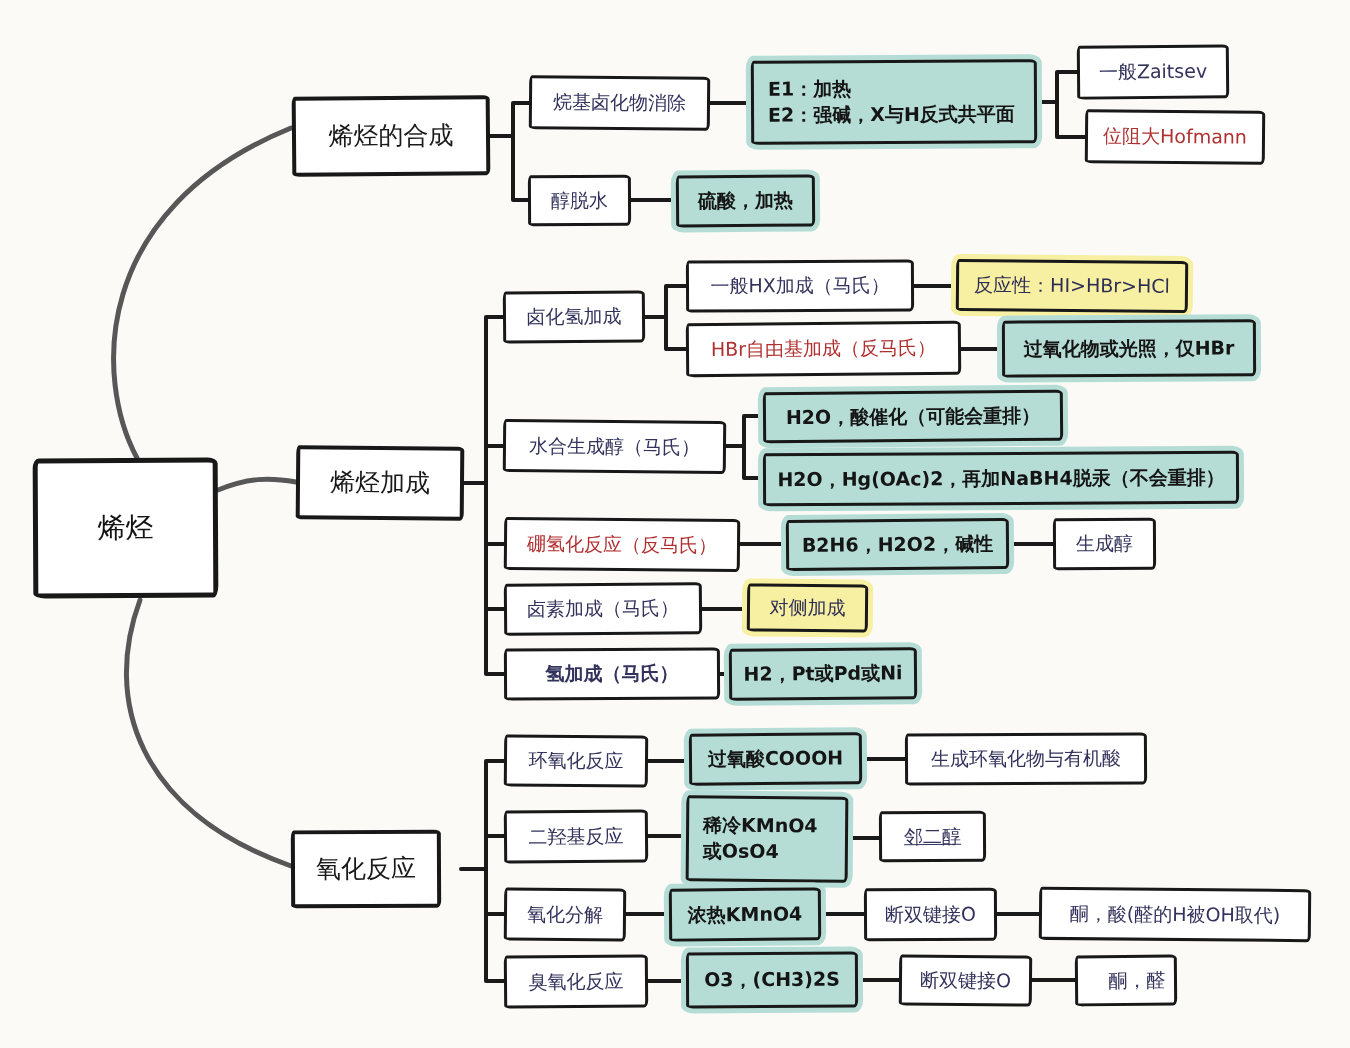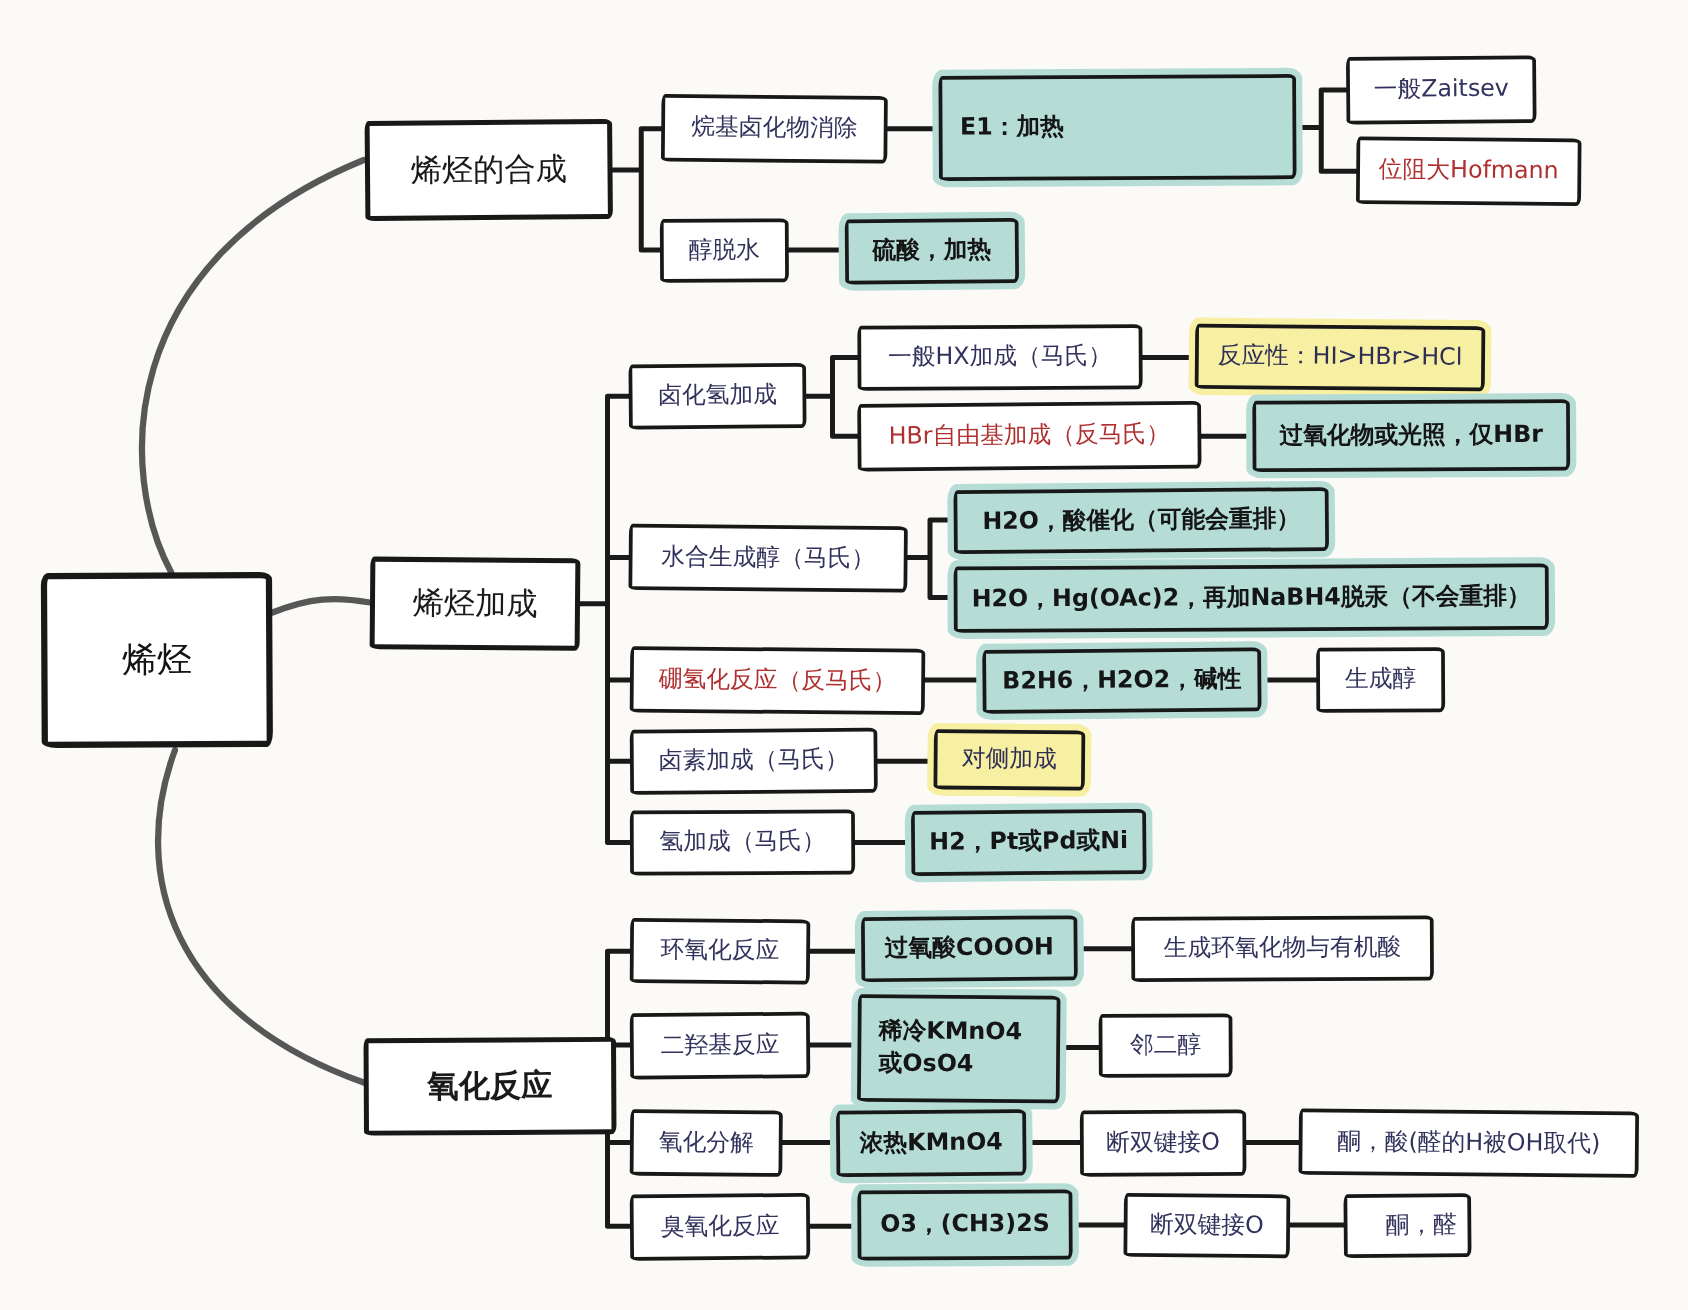--- a/index.html
+++ b/index.html
@@ -74,6 +74,7 @@
   <div class="box t2" style="left:529px;top:76px;width:181px;height:54px;">烷基卤化物消除</div>
   <div class="box teal multiline t3" style="left:751px;top:60px;width:286px;height:84px;padding-left:14px;">
     <span>E1：加热</span>
+    <span>E2：强碱，X与H反式共平面</span>
   </div>
   <div class="box t1" style="left:1077px;top:45px;width:152px;height:54px;">一般Zaitsev</div>
   <div class="box redtext t2" style="left:1085px;top:110px;width:180px;height:54px;">位阻大Hofmann</div>

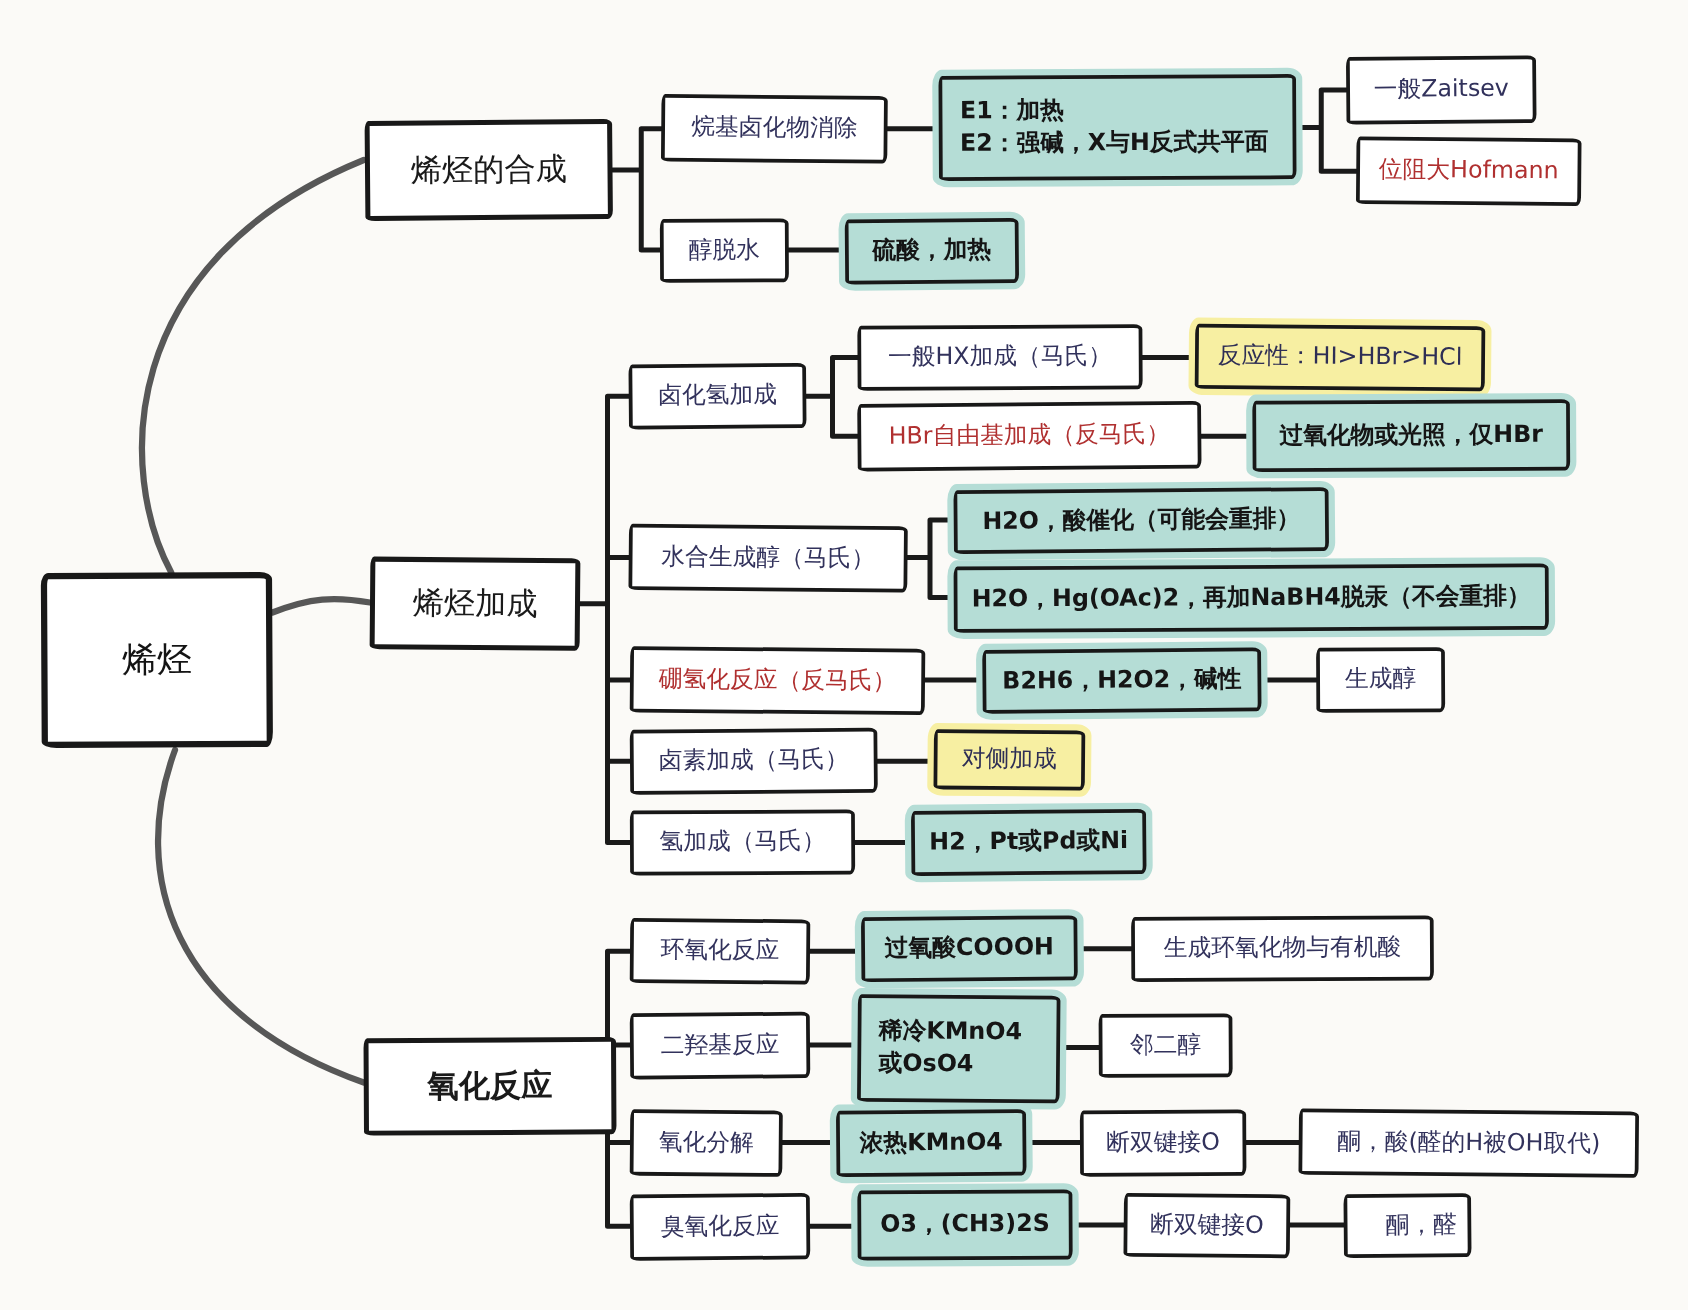--- a/index.html
+++ b/index.html
@@ -95,7 +95,7 @@
   <div class="box t3" style="left:1053px;top:518px;width:103px;height:52px;">生成醇</div>
   <div class="box t1" style="left:504px;top:583px;width:198px;height:52px;">卤素加成（马氏）</div>
   <div class="box yellow t2" style="left:747px;top:584px;width:121px;height:48px;">对侧加成</div>
-  <div class="box t3" style="left:504px;top:648px;width:180px;height:52px;">氢加成（马氏）</div>
+  <div class="box t3" style="left:504px;top:648px;width:216px;height:52px;font-weight:bold;">氢加成（马氏）</div>
   <div class="box teal t1" style="left:729px;top:648px;width:188px;height:52px;">H2，Pt或Pd或Ni</div>
 
   <div class="box branch t3" style="left:291px;top:830px;width:202px;height:78px;font-weight:bold;">氧化反应</div>

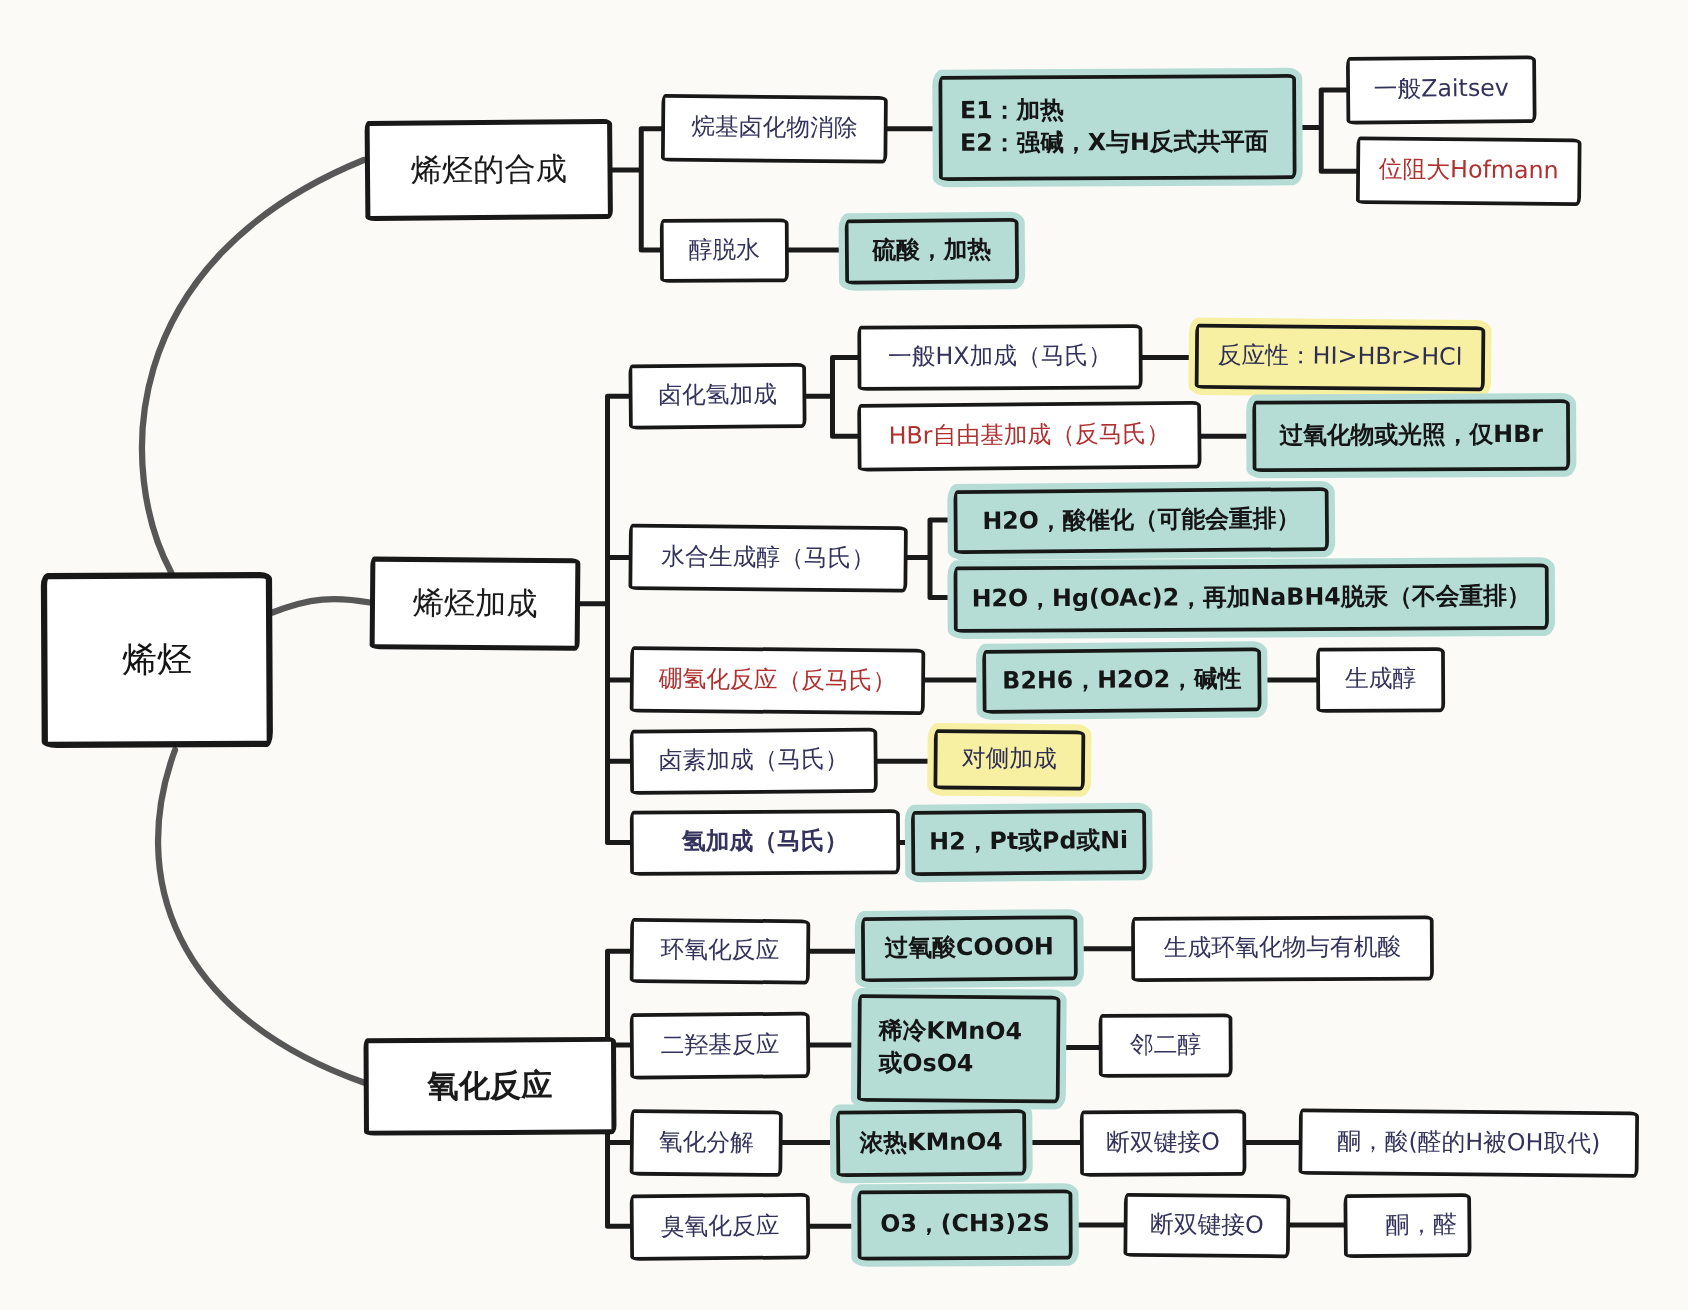--- a/index.html
+++ b/index.html
@@ -107,7 +107,7 @@
     <span>稀冷KMnO4</span>
     <span>或OsO4</span>
   </div>
-  <div class="box t3" style="left:879px;top:811px;width:107px;height:51px;">邻二醇</div>
+  <div class="box t3" style="left:879px;top:811px;width:107px;height:51px;text-decoration:underline;">邻二醇</div>
   <div class="box t2" style="left:504px;top:888px;width:122px;height:53px;">氧化分解</div>
   <div class="box teal t1" style="left:669px;top:888px;width:152px;height:53px;">浓热KMnO4</div>
   <div class="box t3" style="left:864px;top:888px;width:133px;height:53px;">断双键接O</div>

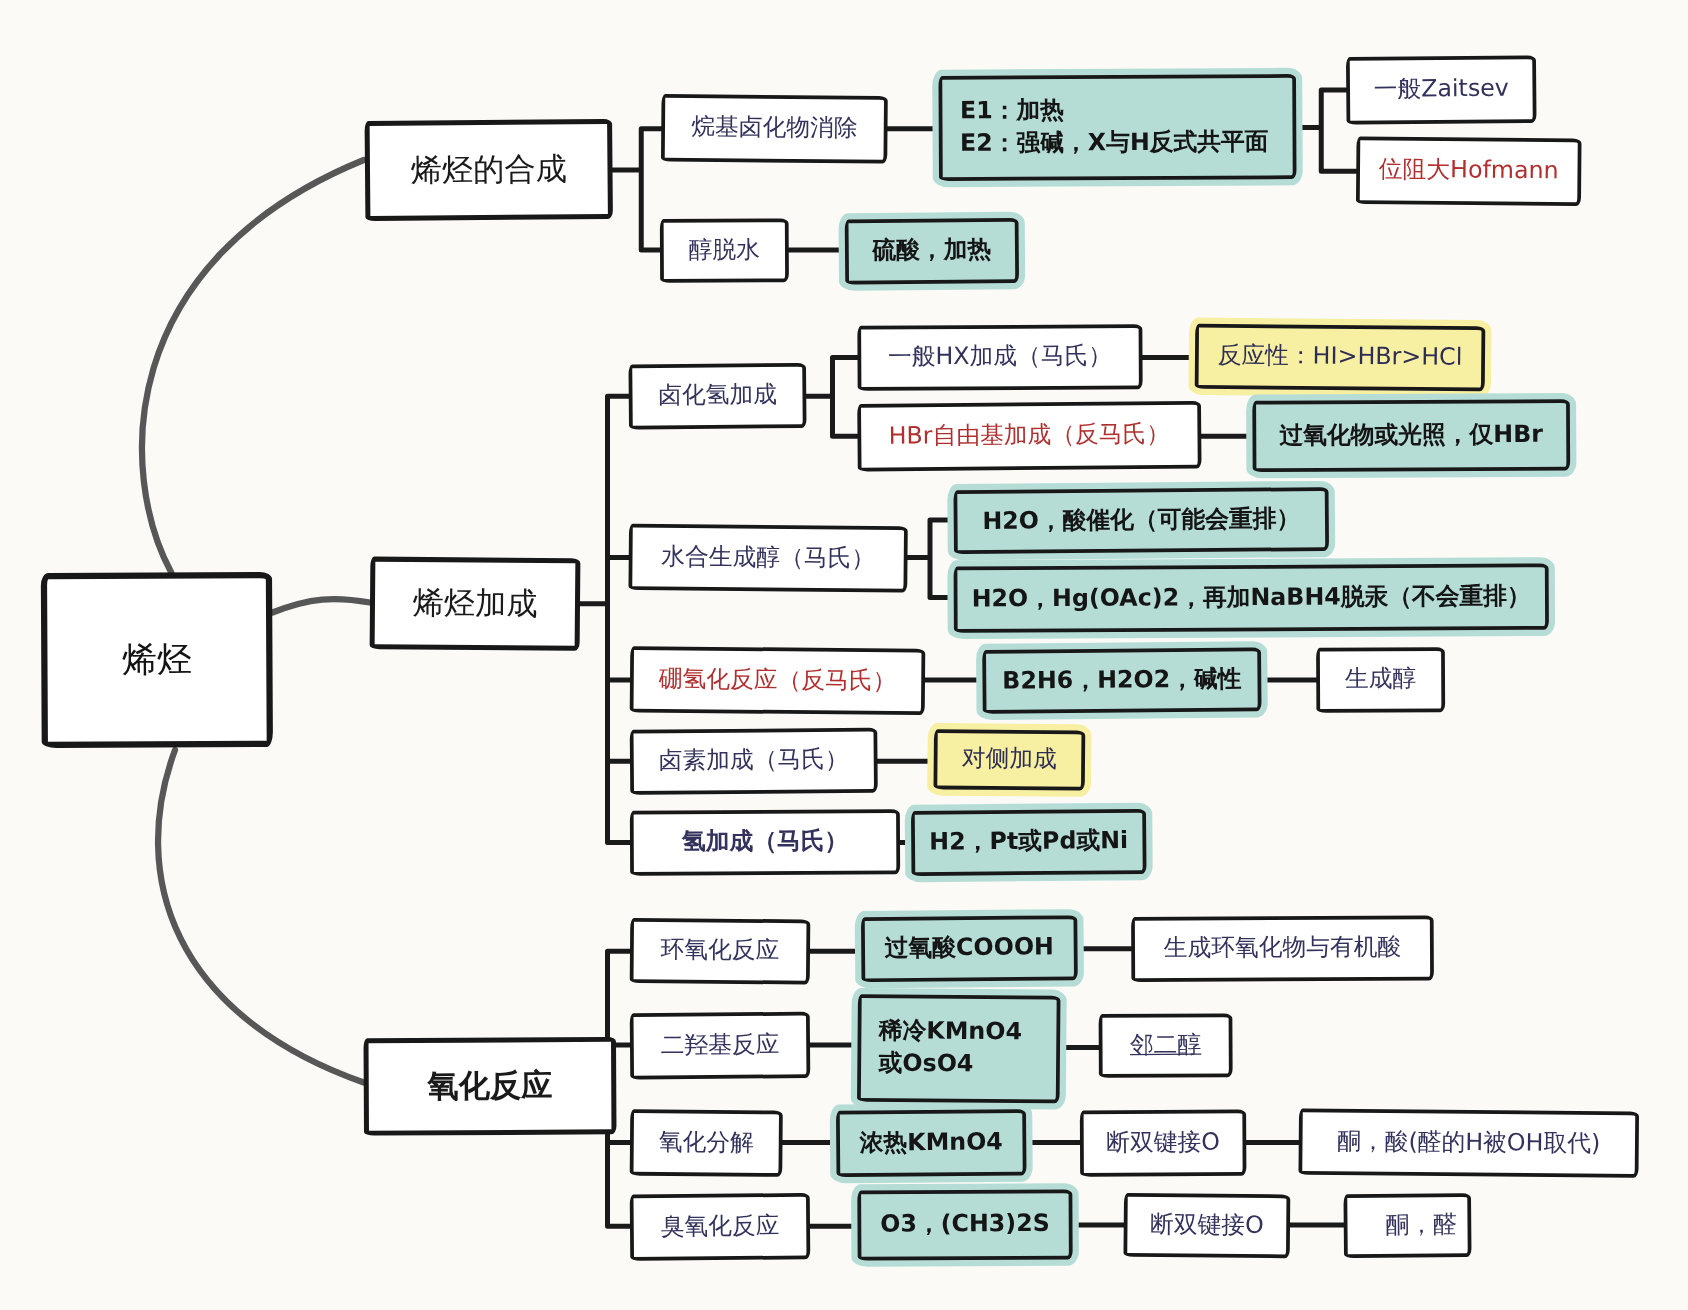--- a/index.html
+++ b/index.html
@@ -98,7 +98,7 @@
   <div class="box t3" style="left:504px;top:648px;width:216px;height:52px;font-weight:bold;">氢加成（马氏）</div>
   <div class="box teal t1" style="left:729px;top:648px;width:188px;height:52px;">H2，Pt或Pd或Ni</div>
 
-  <div class="box branch t3" style="left:291px;top:830px;width:202px;height:78px;font-weight:bold;">氧化反应</div>
+  <div class="box branch t3" style="left:291px;top:830px;width:150px;height:78px;">氧化反应</div>
   <div class="box t2" style="left:504px;top:735px;width:144px;height:52px;">环氧化反应</div>
   <div class="box teal t1" style="left:689px;top:733px;width:173px;height:52px;">过氧酸COOOH</div>
   <div class="box t3" style="left:905px;top:733px;width:242px;height:52px;">生成环氧化物与有机酸</div>

